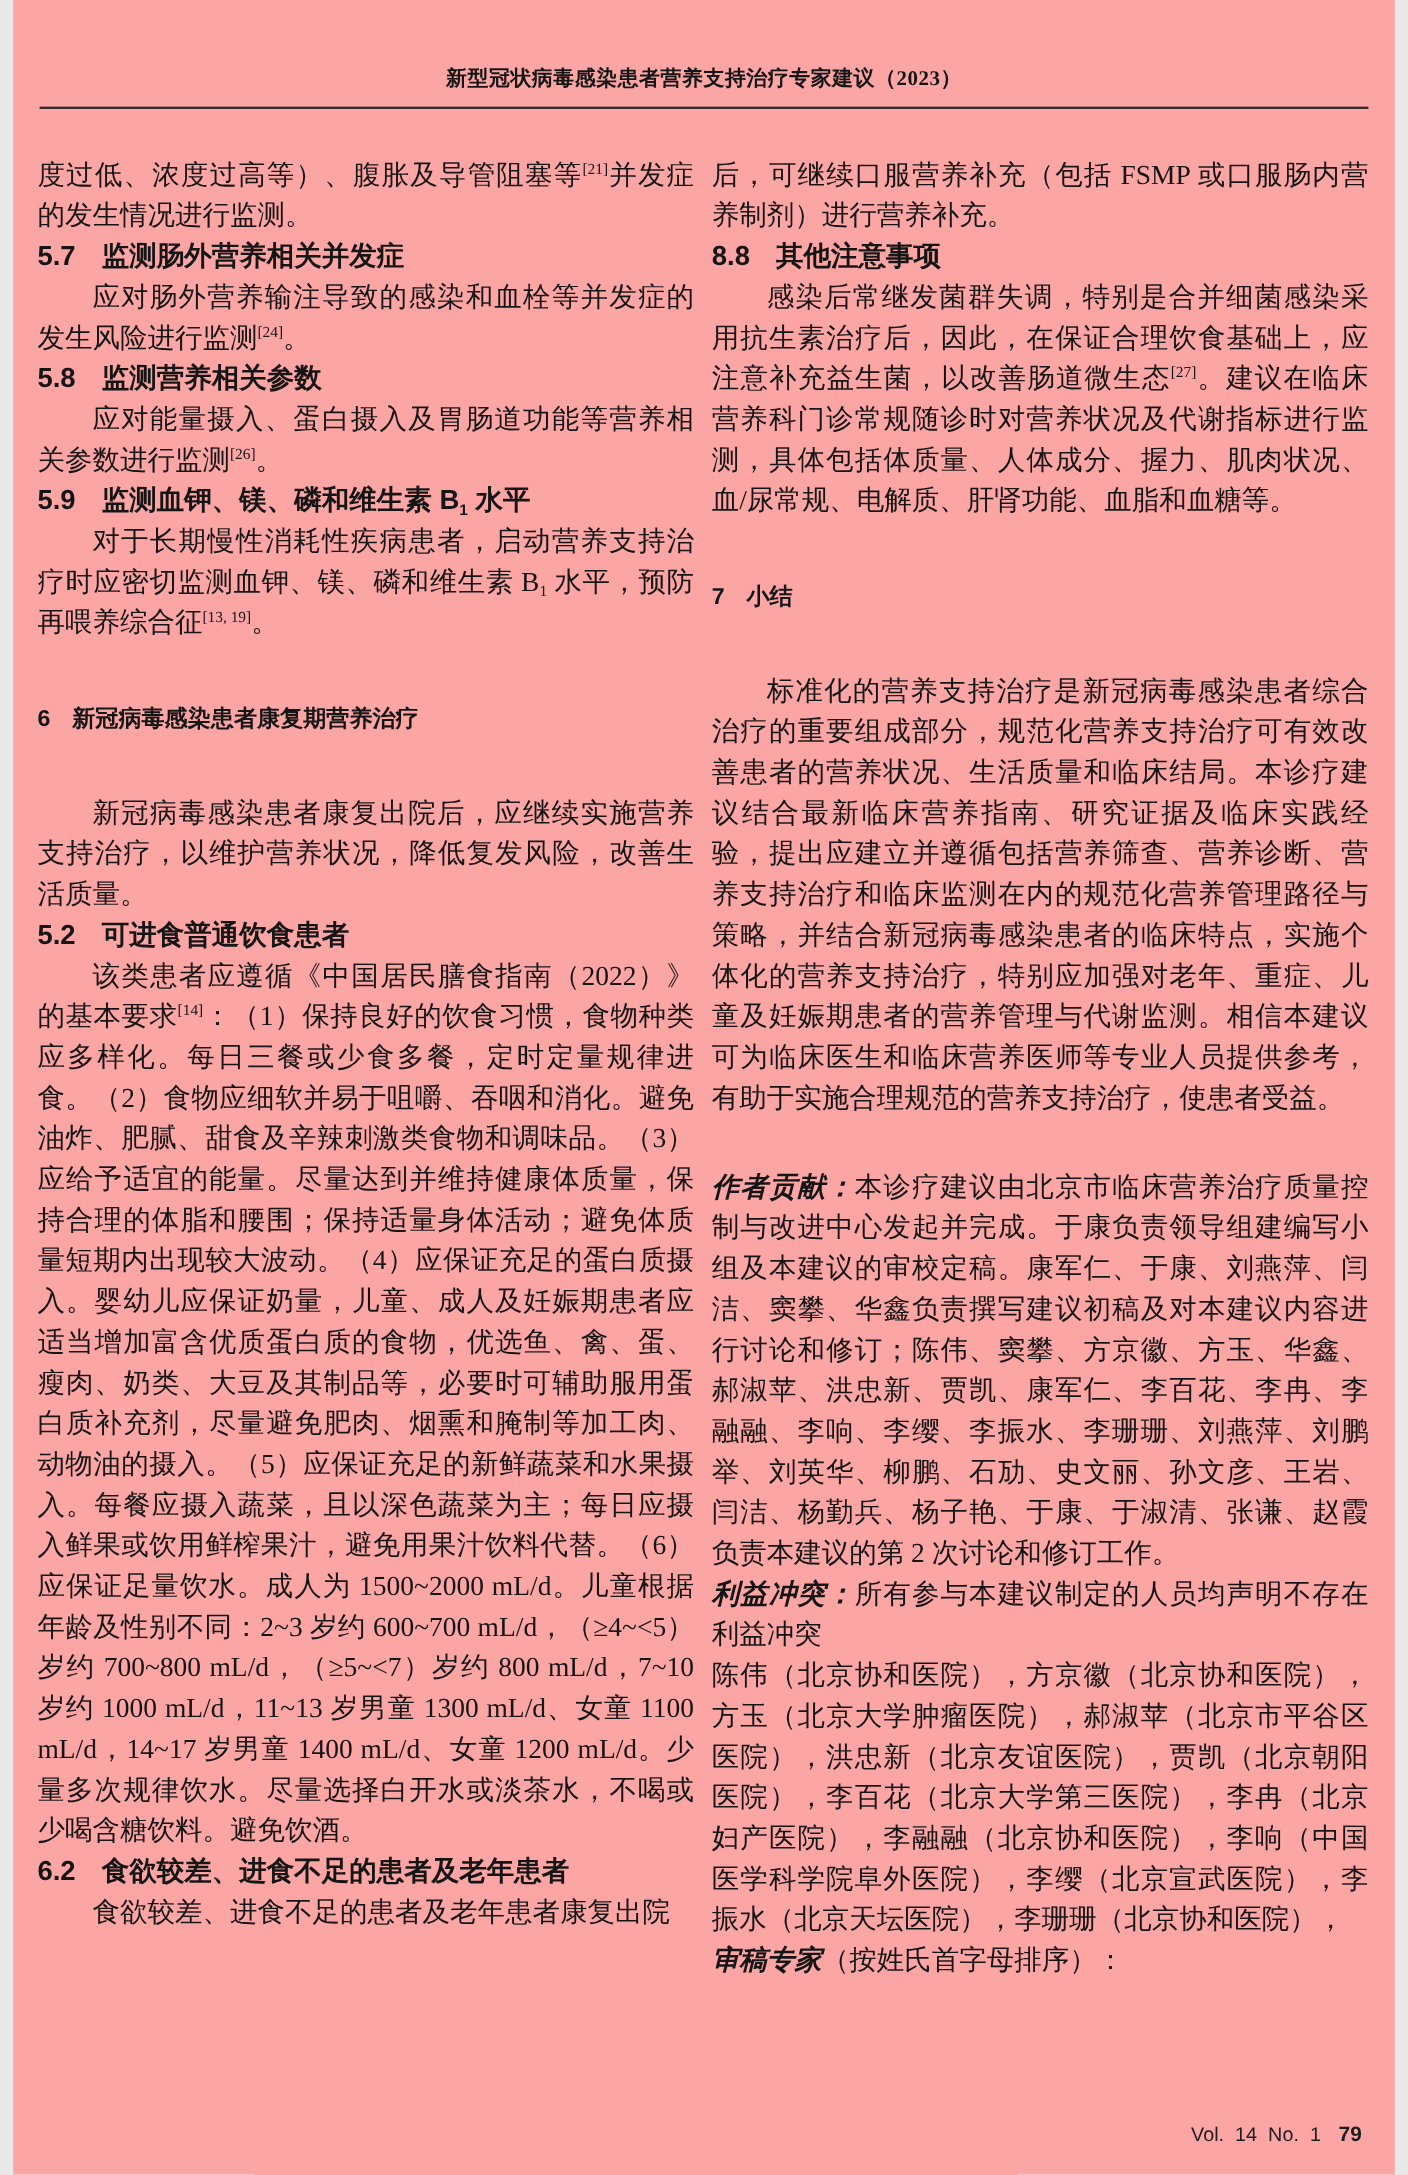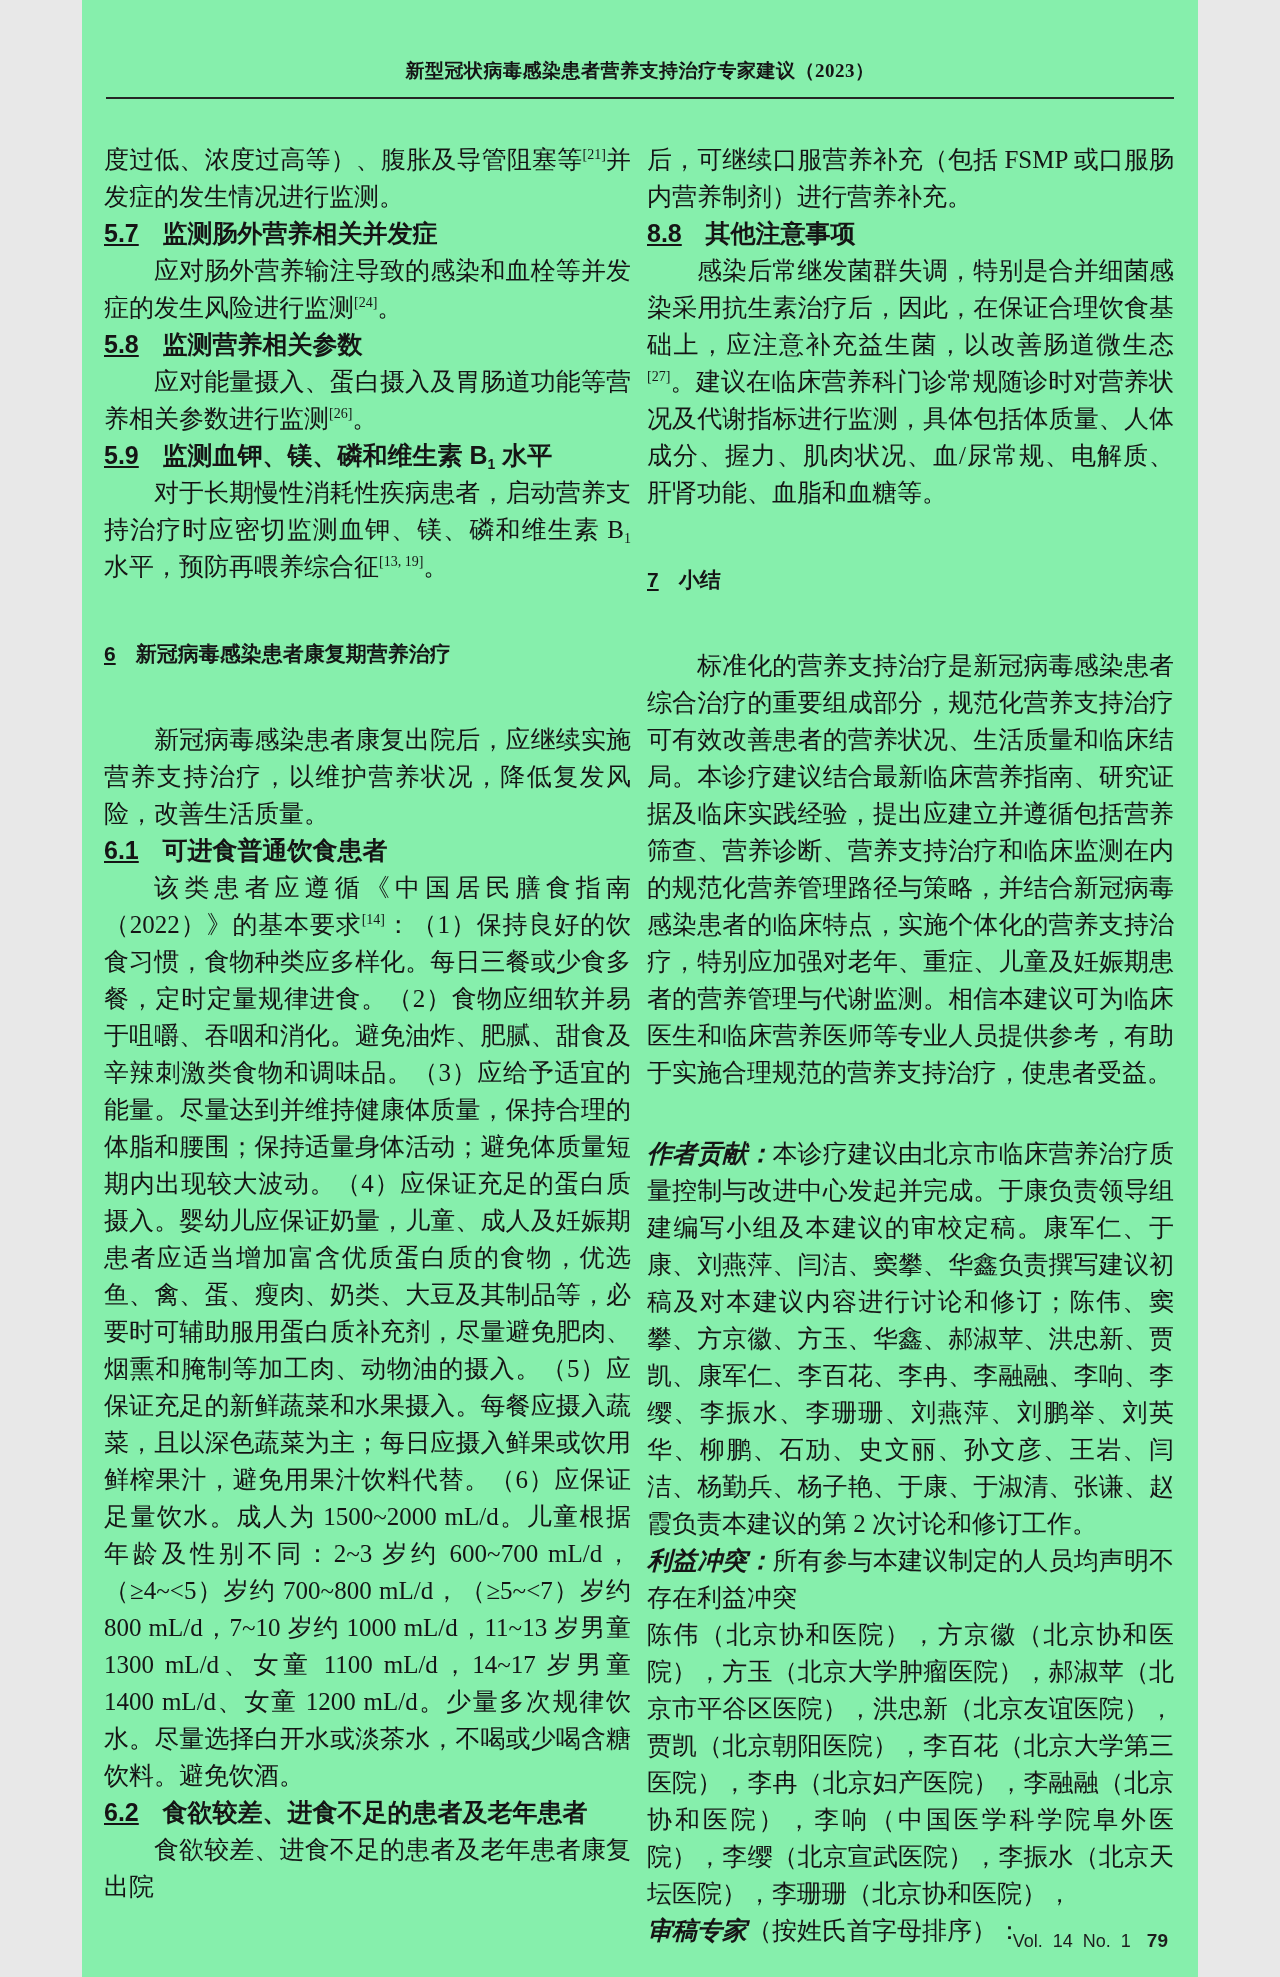--- a/index.html
+++ b/index.html
@@ -5,10 +5,10 @@
   html, body { margin: 0; padding: 0; background: #e8e8e8; }
   .page {
     position: relative;
-    width: 1116px;
+    width: 1256px;
     height: 1977px;
     margin: 0 auto;
-    background: #86efac;
+    background: #fca5a5;
     color: #151515;
     font-family: "Liberation Serif", "DejaVu Serif", serif;
     overflow: hidden;

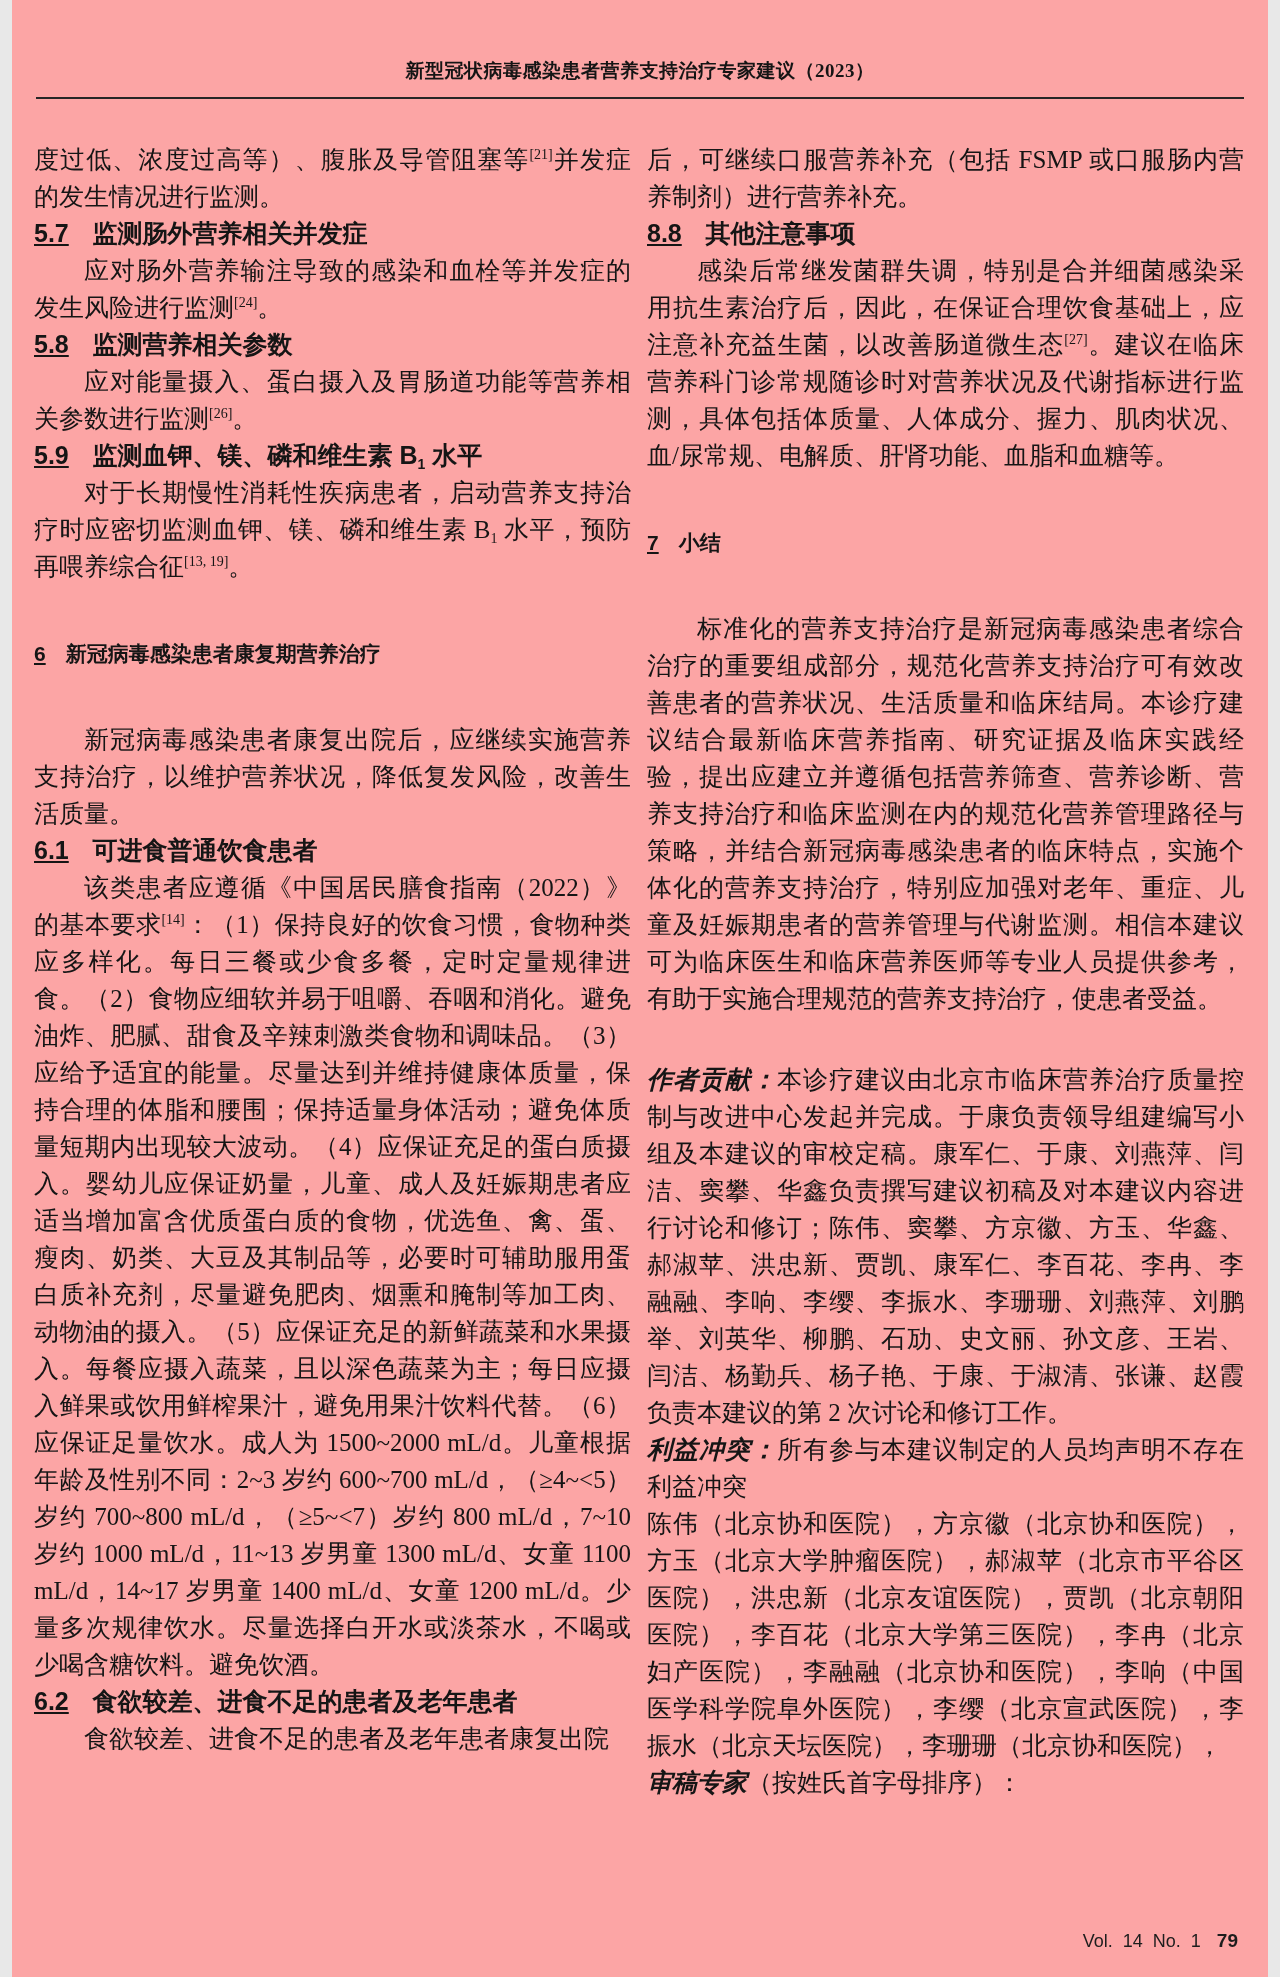--- a/index.html
+++ b/index.html
@@ -54,7 +54,7 @@
     font-weight: bold;
     font-family: "Liberation Sans", "DejaVu Sans", sans-serif;
   }
-  .num { margin-right: 0.95em; text-decoration: underline; }
+  .num { margin-right: 0.95em; }
   sup.ref {
     font-size: 14px;
     line-height: 0;

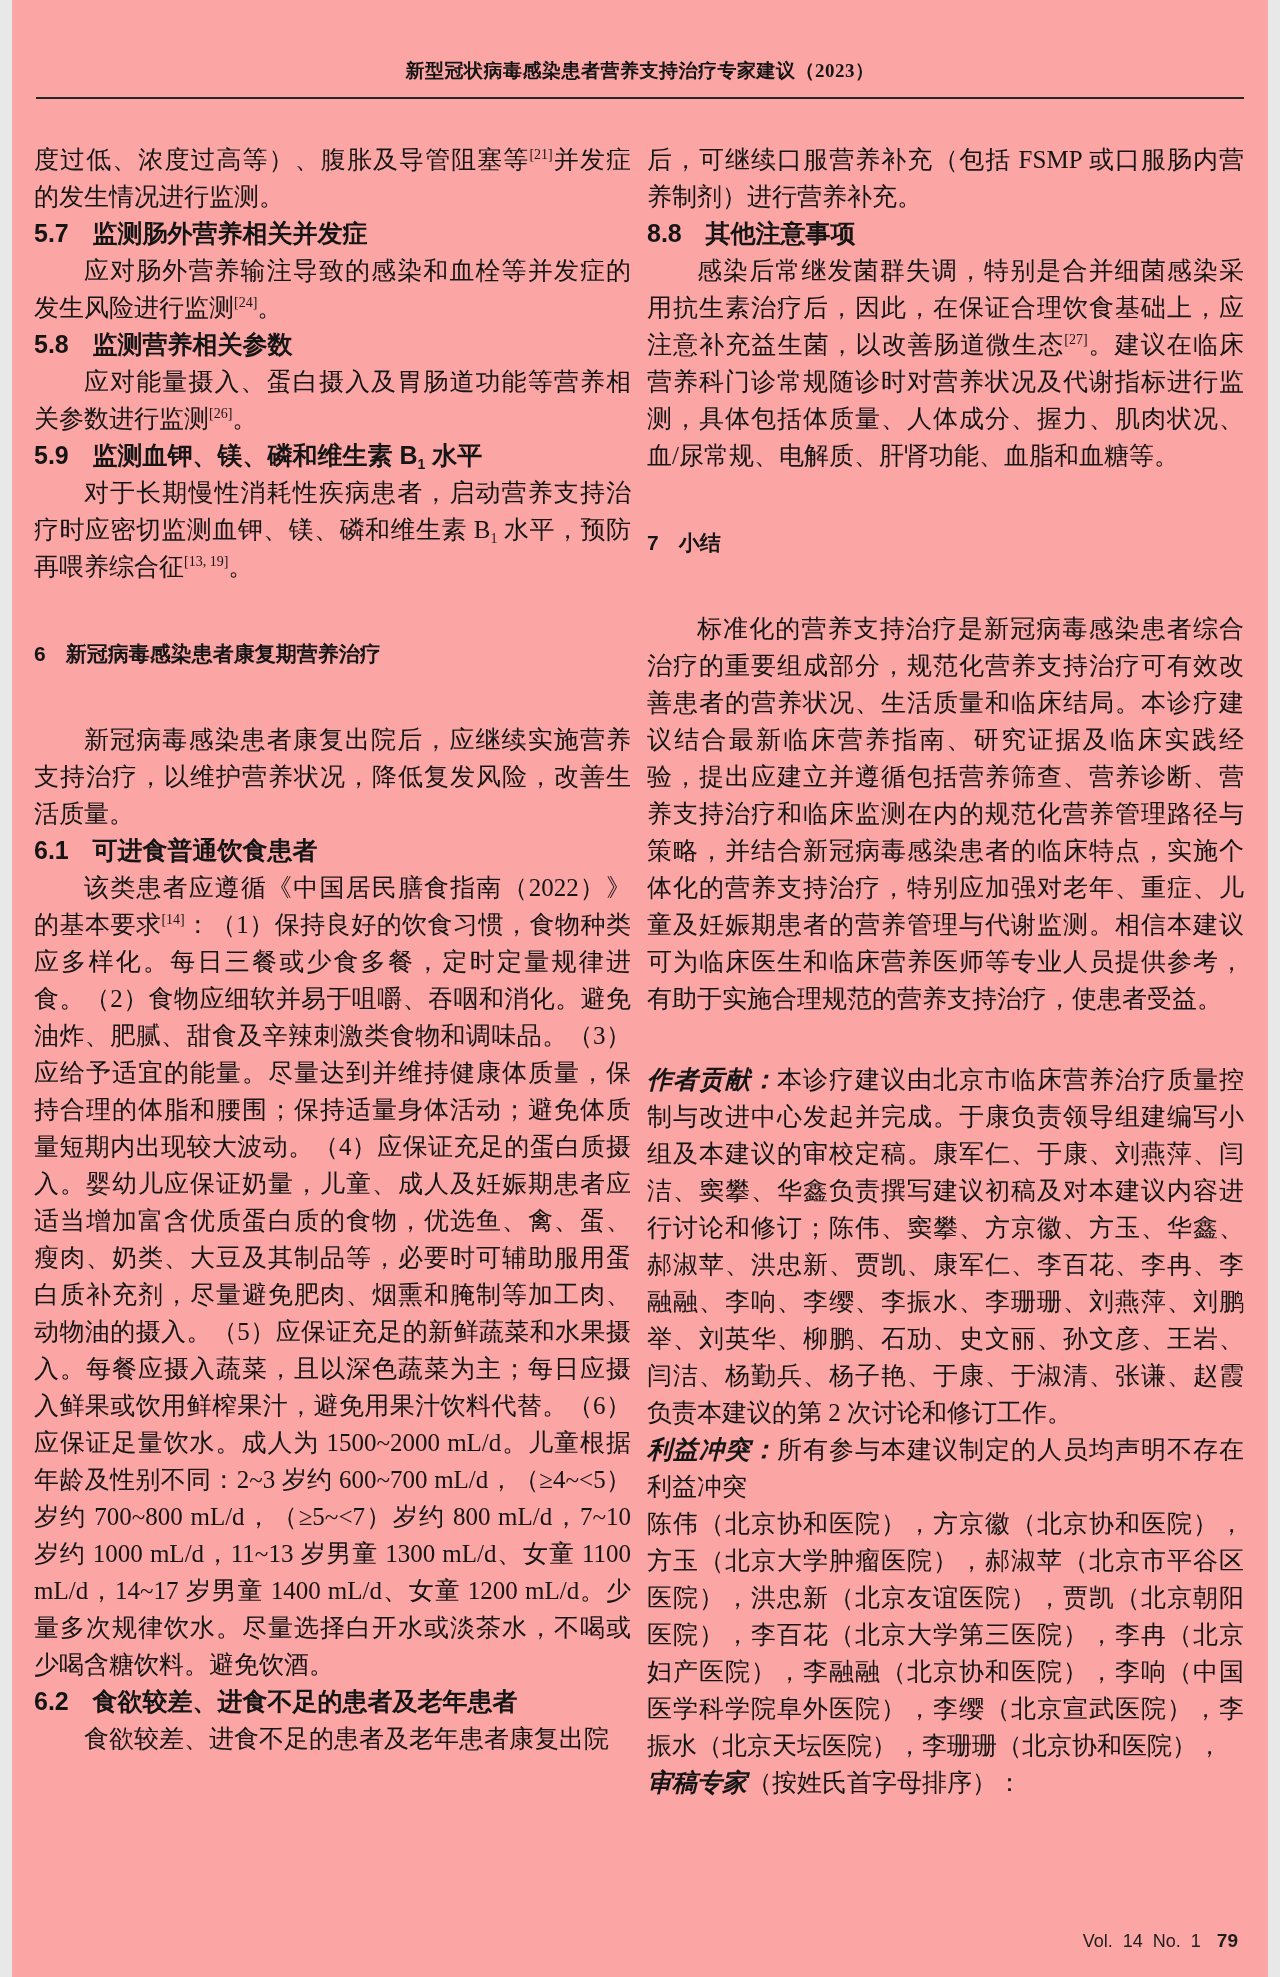--- a/index.html
+++ b/index.html
@@ -106,7 +106,7 @@
         <p class="body ind">对于长期慢性消耗性疾病患者，启动营养支持治疗时应密切监测血钾、镁、磷和维生素 B<sub class="vsub">1</sub> 水平，预防再喂养综合征<sup class="ref">[13, 19]</sup>。</p>
         <h2 class="sec"><span class="num">6</span>新冠病毒感染患者康复期营养治疗</h2>
         <p class="body ind">新冠病毒感染患者康复出院后，应继续实施营养支持治疗，以维护营养状况，降低复发风险，改善生活质量。</p>
-        <h3 class="subsec"><span class="num">6.1</span>可进食普通饮食患者</h3>
+        <h3 class="subsec"><span class="num">5.2</span>可进食普通饮食患者</h3>
         <p class="body ind">该类患者应遵循《中国居民膳食指南（2022）》的基本要求<sup class="ref">[14]</sup>：（1）保持良好的饮食习惯，食物种类应多样化。每日三餐或少食多餐，定时定量规律进食。（2）食物应细软并易于咀嚼、吞咽和消化。避免油炸、肥腻、甜食及辛辣刺激类食物和调味品。（3）应给予适宜的能量。尽量达到并维持健康体质量，保持合理的体脂和腰围；保持适量身体活动；避免体质量短期内出现较大波动。（4）应保证充足的蛋白质摄入。婴幼儿应保证奶量，儿童、成人及妊娠期患者应适当增加富含优质蛋白质的食物，优选鱼、禽、蛋、瘦肉、奶类、大豆及其制品等，必要时可辅助服用蛋白质补充剂，尽量避免肥肉、烟熏和腌制等加工肉、动物油的摄入。（5）应保证充足的新鲜蔬菜和水果摄入。每餐应摄入蔬菜，且以深色蔬菜为主；每日应摄入鲜果或饮用鲜榨果汁，避免用果汁饮料代替。（6）应保证足量饮水。成人为 1500~2000 mL/d。儿童根据年龄及性别不同：2~3 岁约 600~700 mL/d，（≥4~&lt;5）岁约 700~800 mL/d，（≥5~&lt;7）岁约 800 mL/d，7~10 岁约 1000 mL/d，11~13 岁男童 1300 mL/d、女童 1100 mL/d，14~17 岁男童 1400 mL/d、女童 1200 mL/d。少量多次规律饮水。尽量选择白开水或淡茶水，不喝或少喝含糖饮料。避免饮酒。</p>
         <h3 class="subsec"><span class="num">6.2</span>食欲较差、进食不足的患者及老年患者</h3>
         <p class="body ind">食欲较差、进食不足的患者及老年患者康复出院</p>

